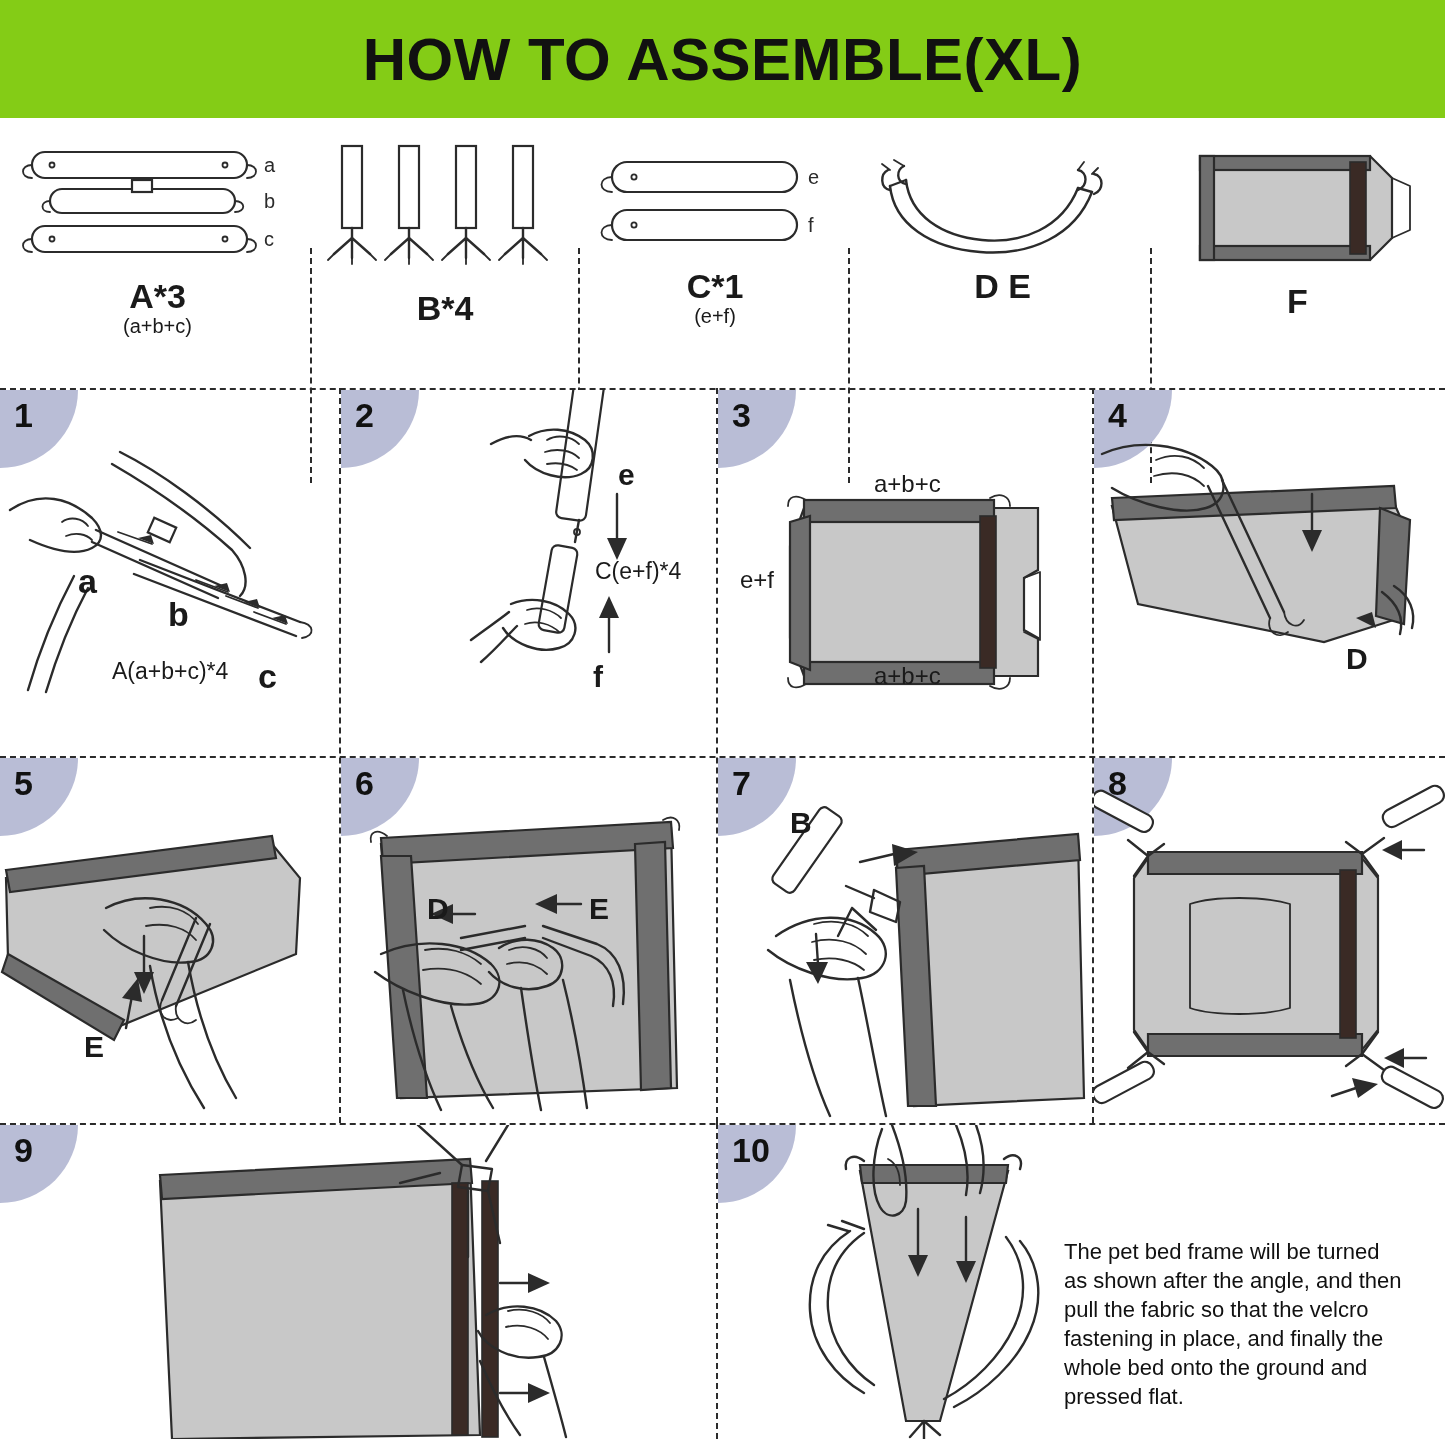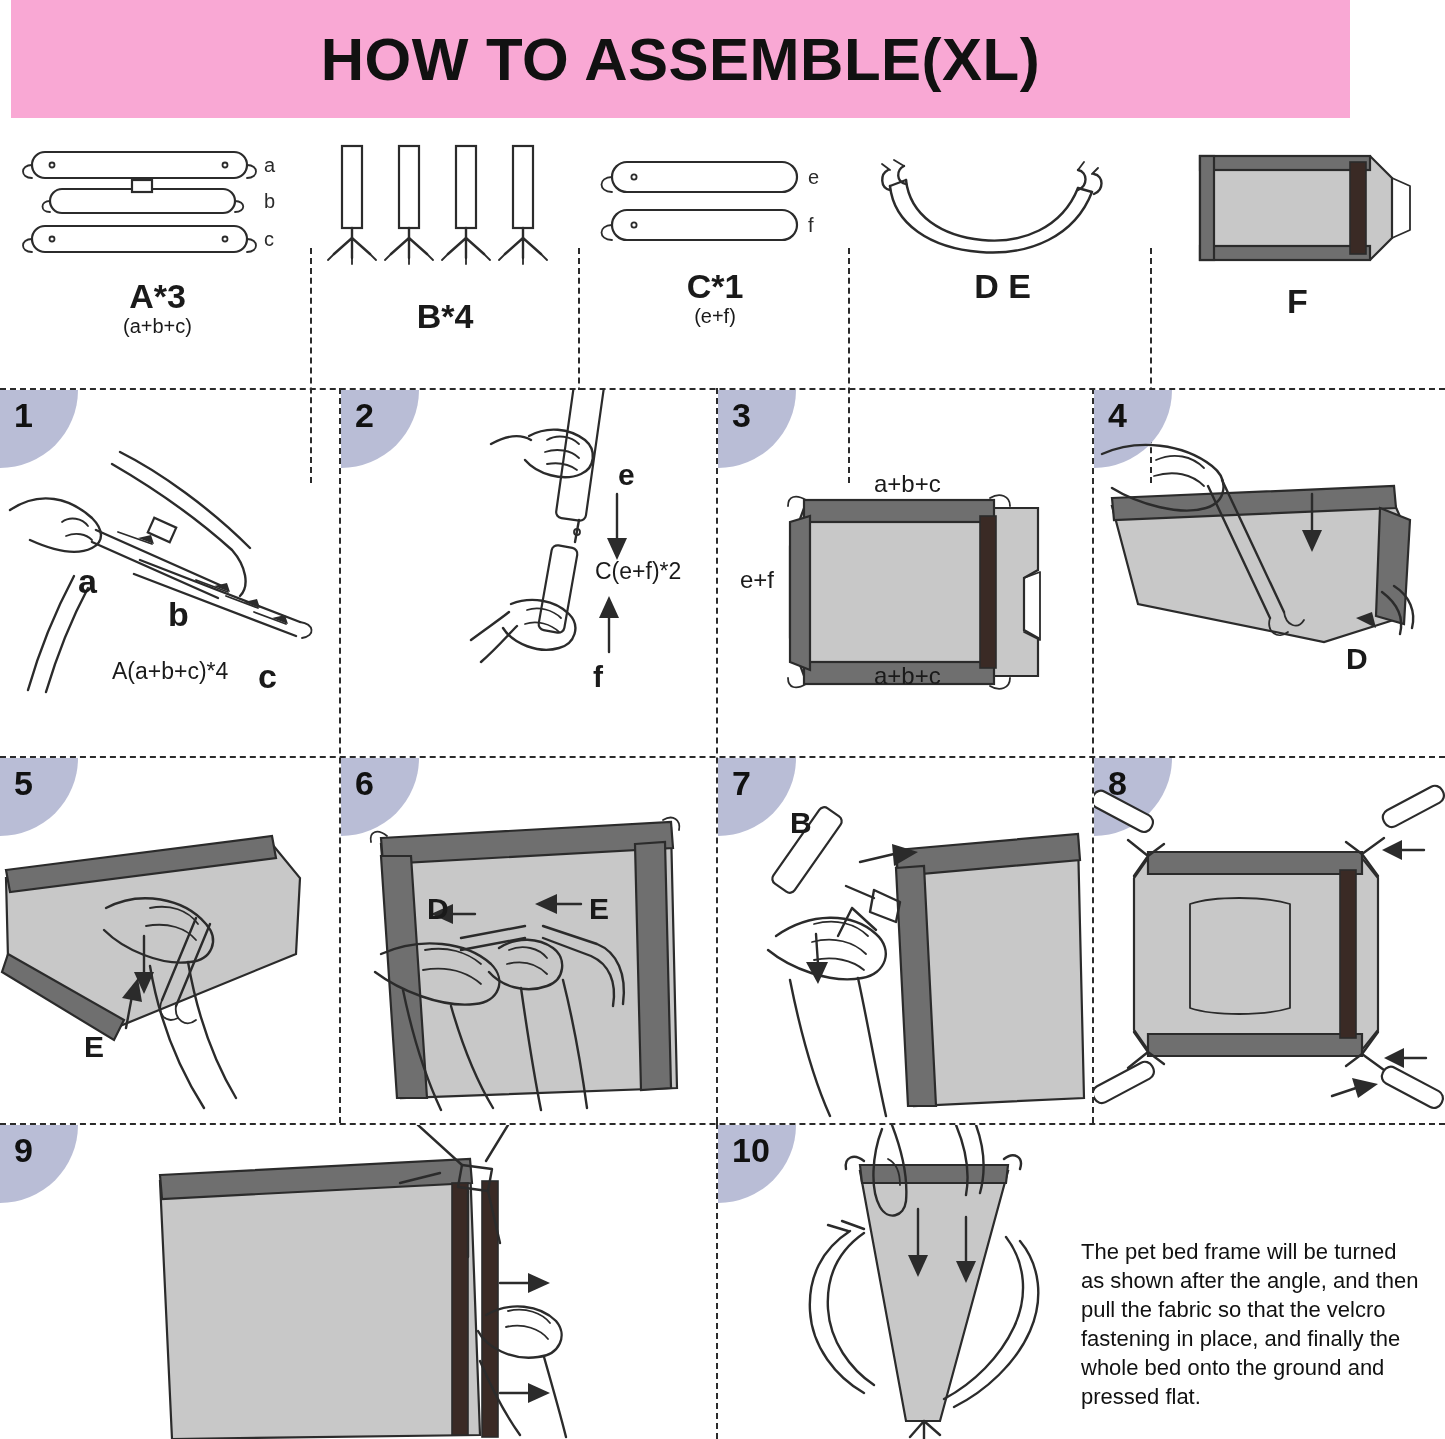--- a/index.html
+++ b/index.html
@@ -15,8 +15,8 @@
 
   
   .header{
-    position:absolute;left:11px;top:0;width:1339px;height:118px;
-    background:#f9a8d4;
+    position:absolute;left:0;top:0;width:1445px;height:118px;
+    background:#84cc16;
     display:flex;align-items:center;justify-content:center;
   }
   .header h1{

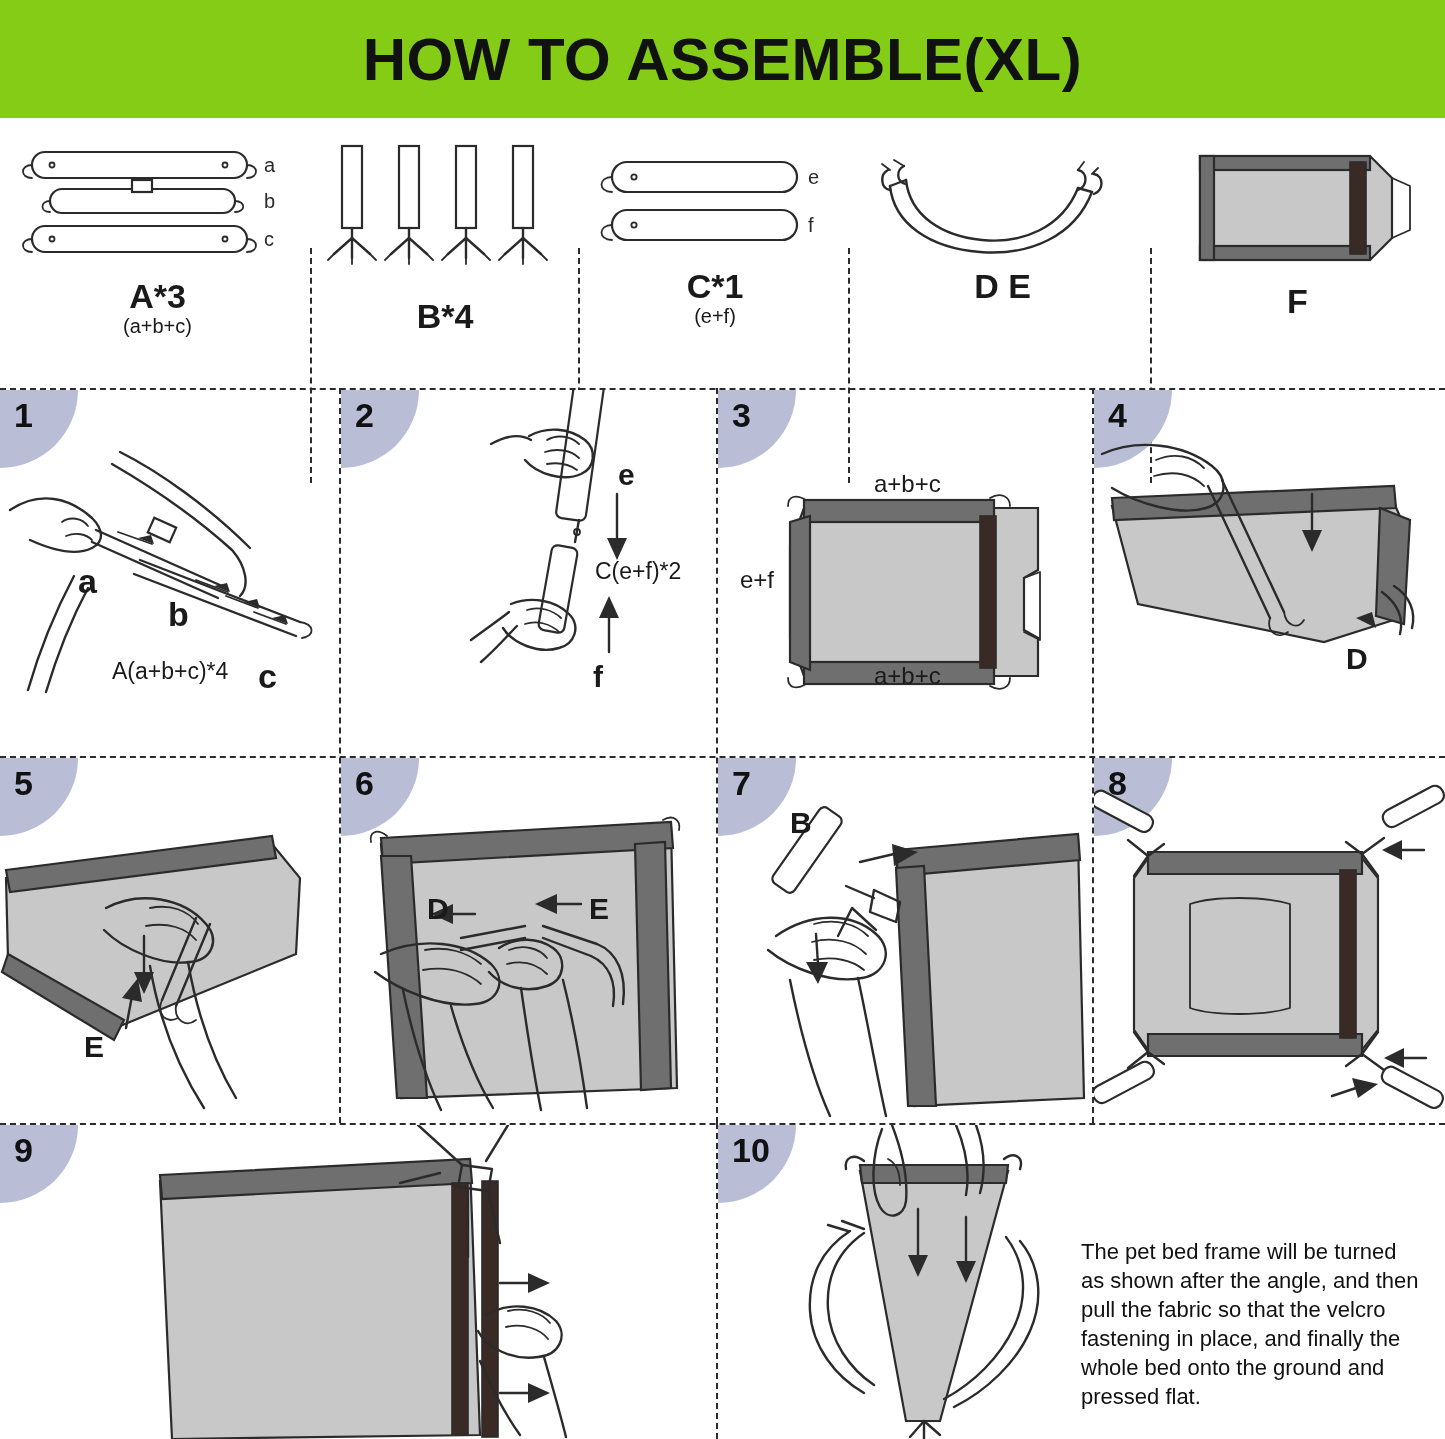--- a/index.html
+++ b/index.html
@@ -144,7 +144,7 @@
           <path class="thin" d="M14 120 L 8 126 M50 120 L 56 126 M32 124 L 32 130"></path>
         </g>
       </svg>
-      <div class="label" style="margin-top:20px;">B*4</div>
+      <div class="label" style="margin-top:12px;">B*4</div>
     </div>
 
     <div class="part" style="left:590px;top:26px;width:250px;">

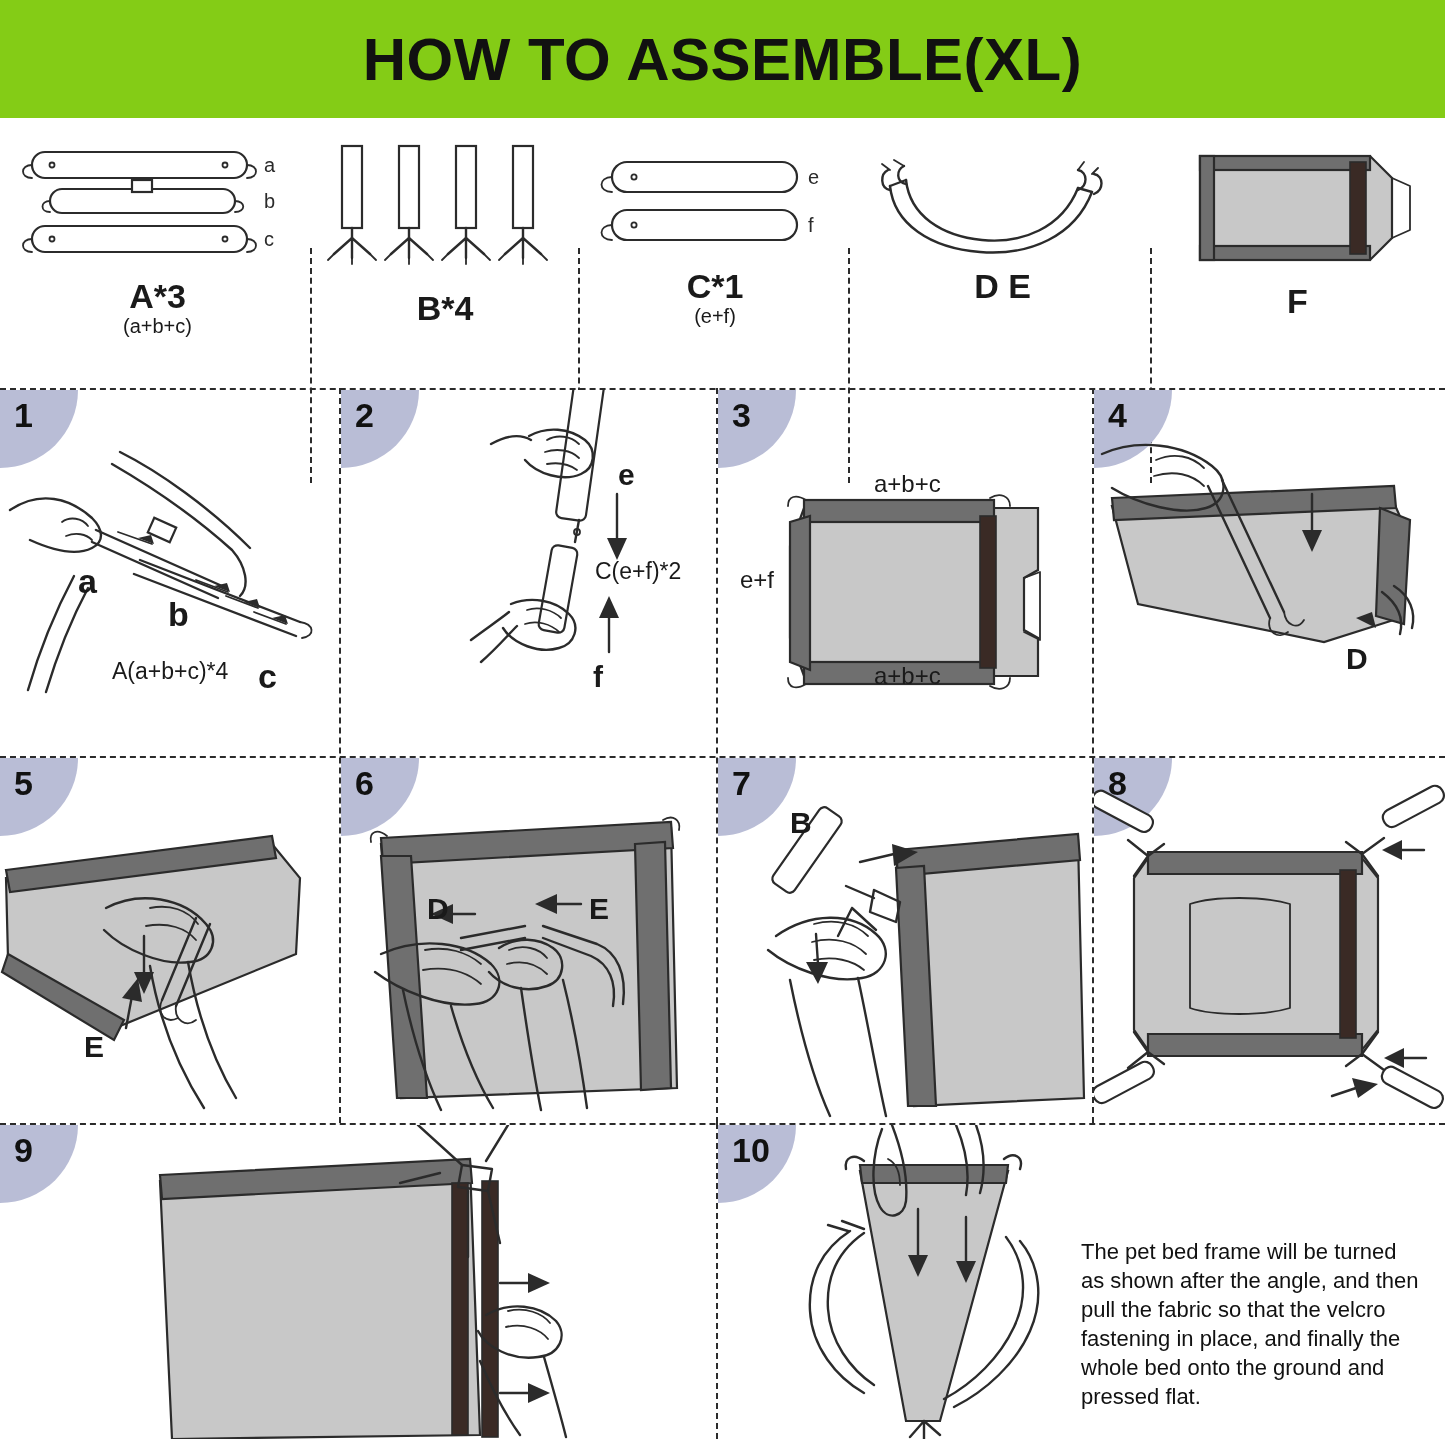--- a/index.html
+++ b/index.html
@@ -269,7 +269,7 @@
       </svg>
       <div class="cap" style="left:277px;top:68px;font-size:30px;">e</div>
       <div class="cap" style="left:252px;top:270px;font-size:30px;">f</div>
-      <div class="cap small" style="left:254px;top:168px;font-size:23px;">C(e+f)*2</div>
+      <div class="cap small" style="left:254px;top:168px;font-size:23px;">C(e+f)*4</div>
     </div>
 
     <div class="cell" style="left:718px;top:2px;width:374px;height:366px;">

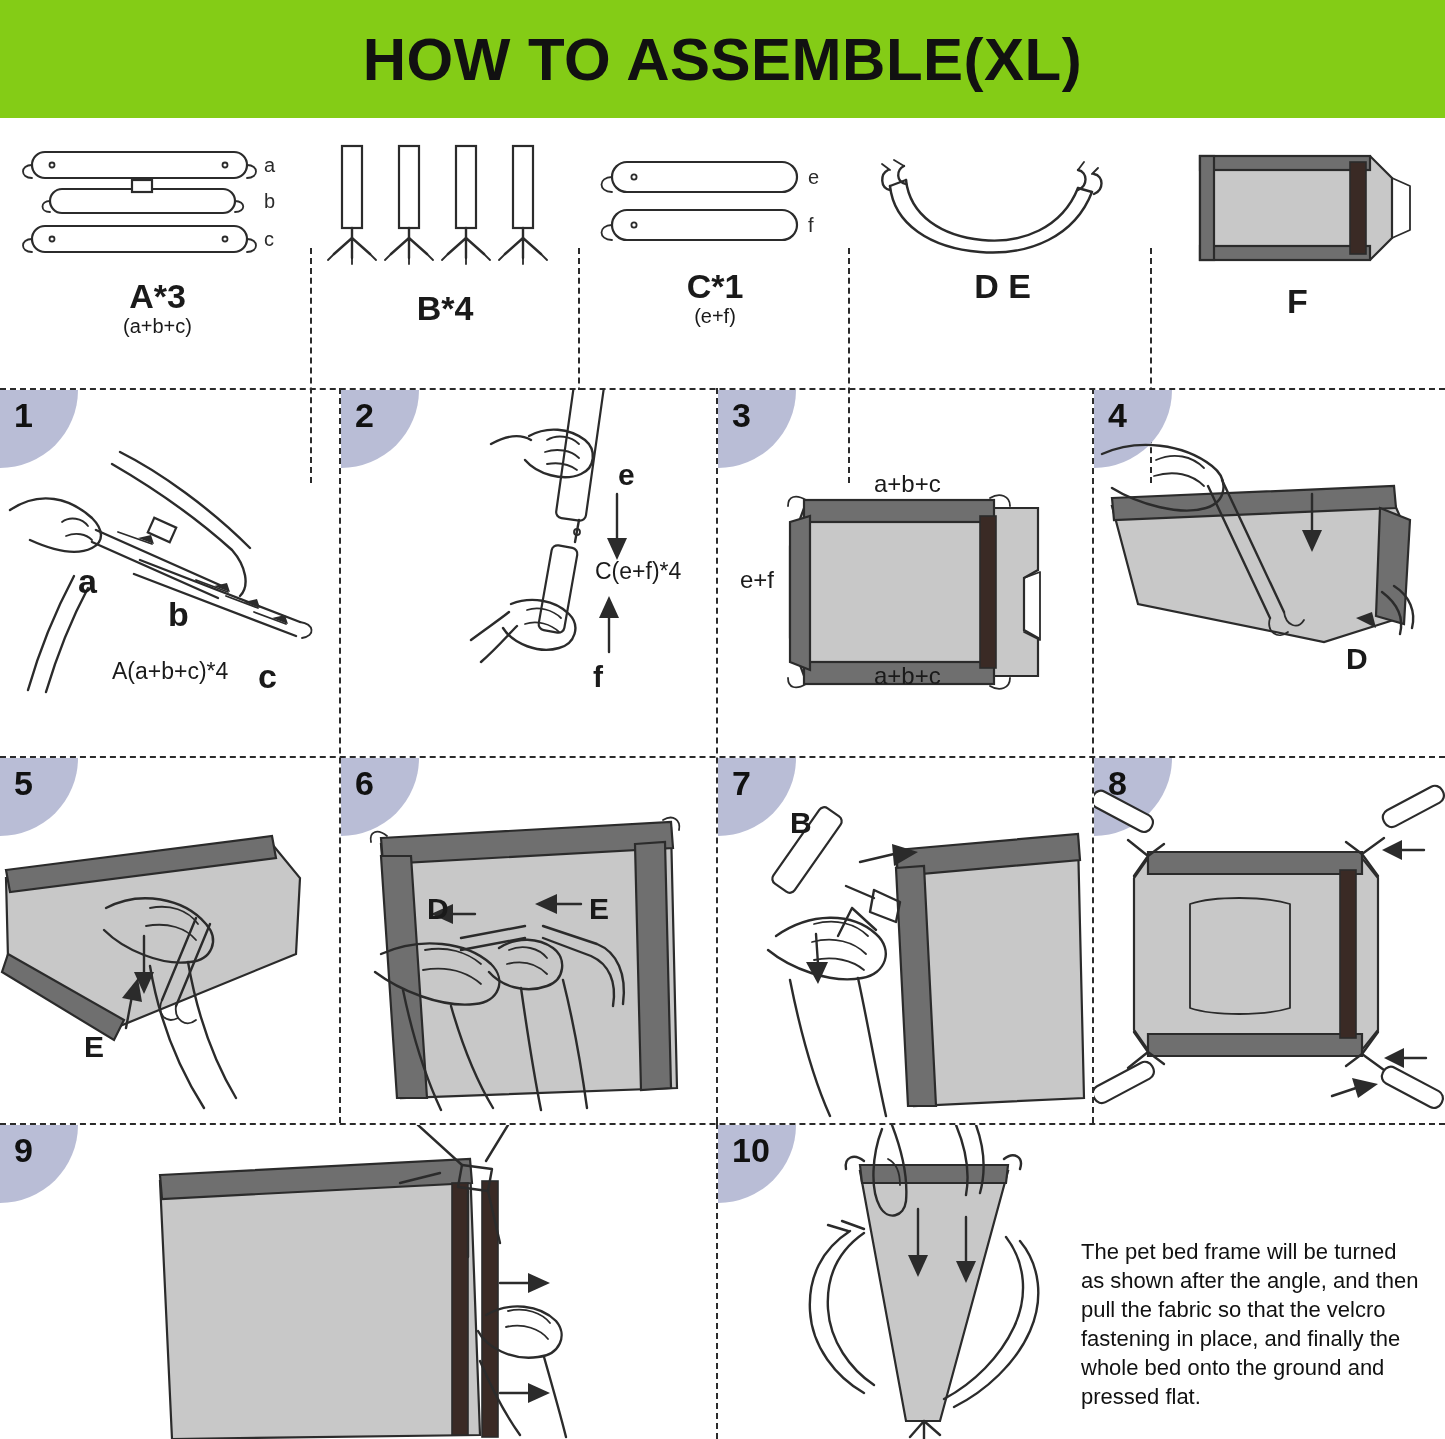--- a/index.html
+++ b/index.html
@@ -65,7 +65,6 @@
     position:absolute;
     font-size:22px;line-height:1.32;color:#111;
     width:340px;
-    margin-left:17px;
   }
 
   svg{display:block;}

